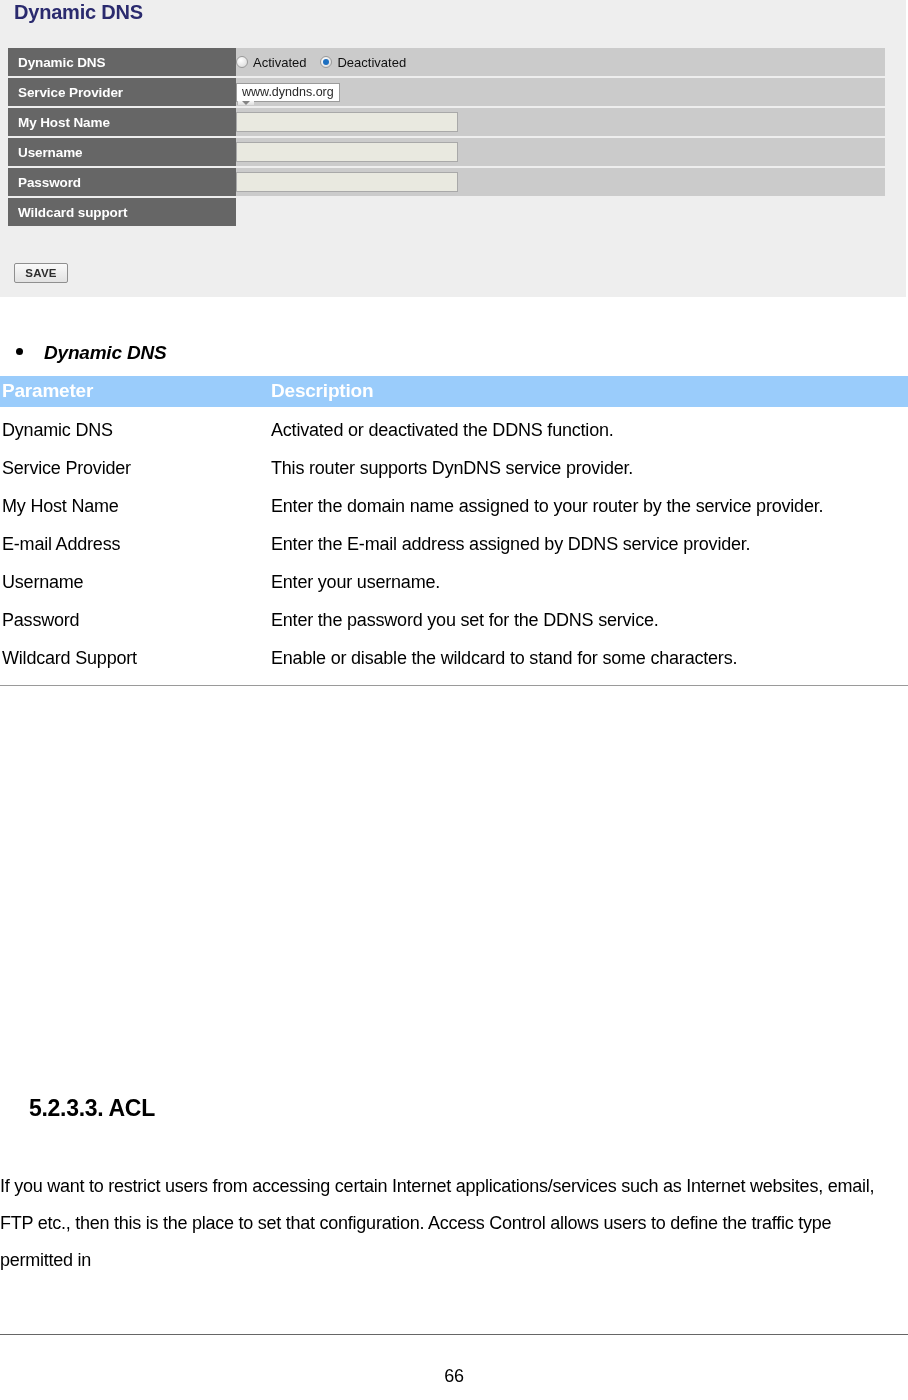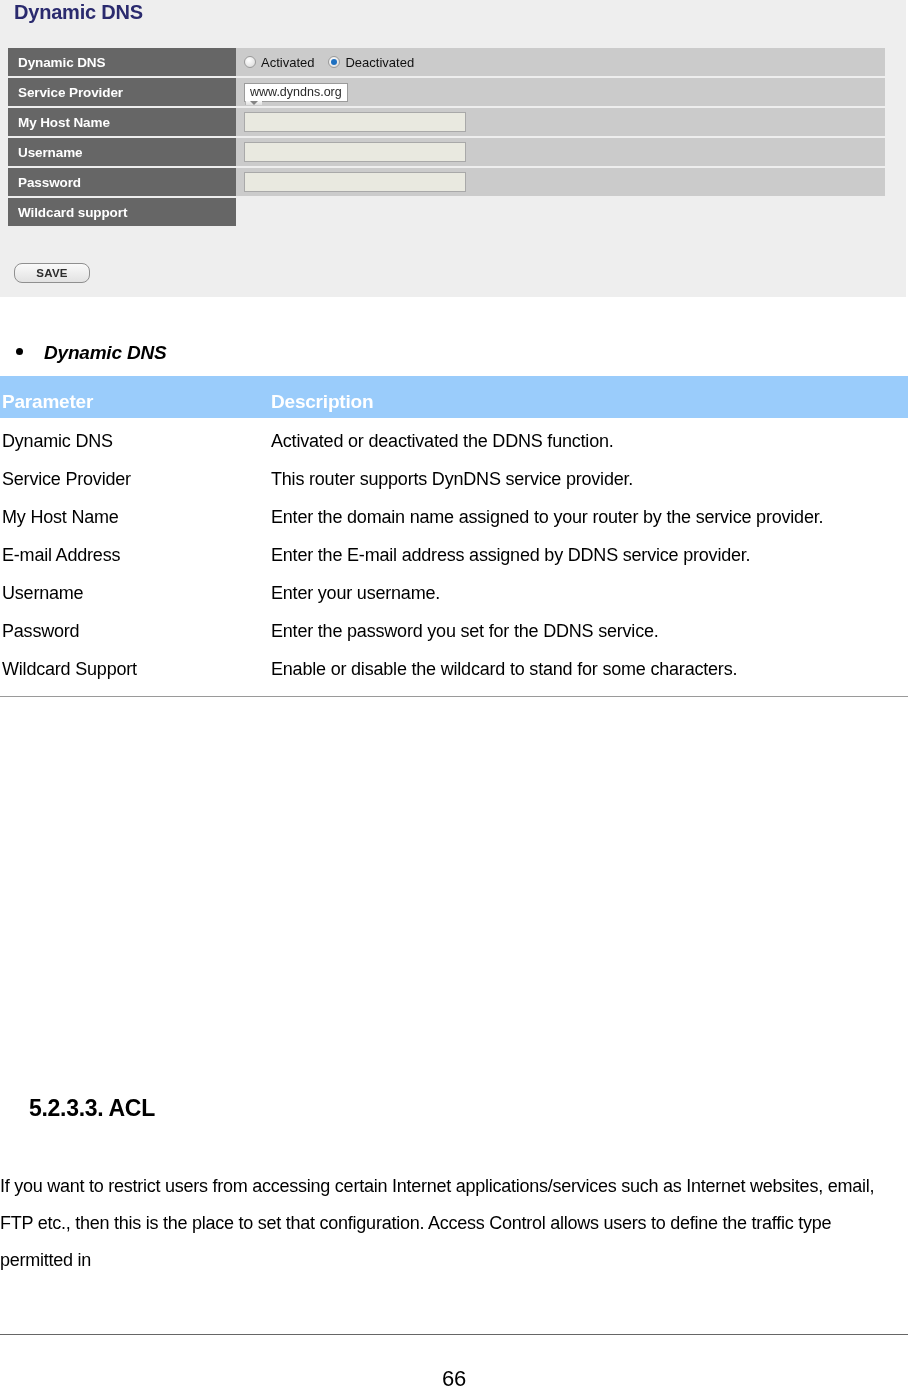--- a/index.html
+++ b/index.html
@@ -65,7 +65,6 @@
     background: #cbcbcb;
     display: flex;
     align-items: center;
-    padding-left: 8px;
     box-sizing: border-box;
     font-size: 13px;
     color: #1d1d1d;

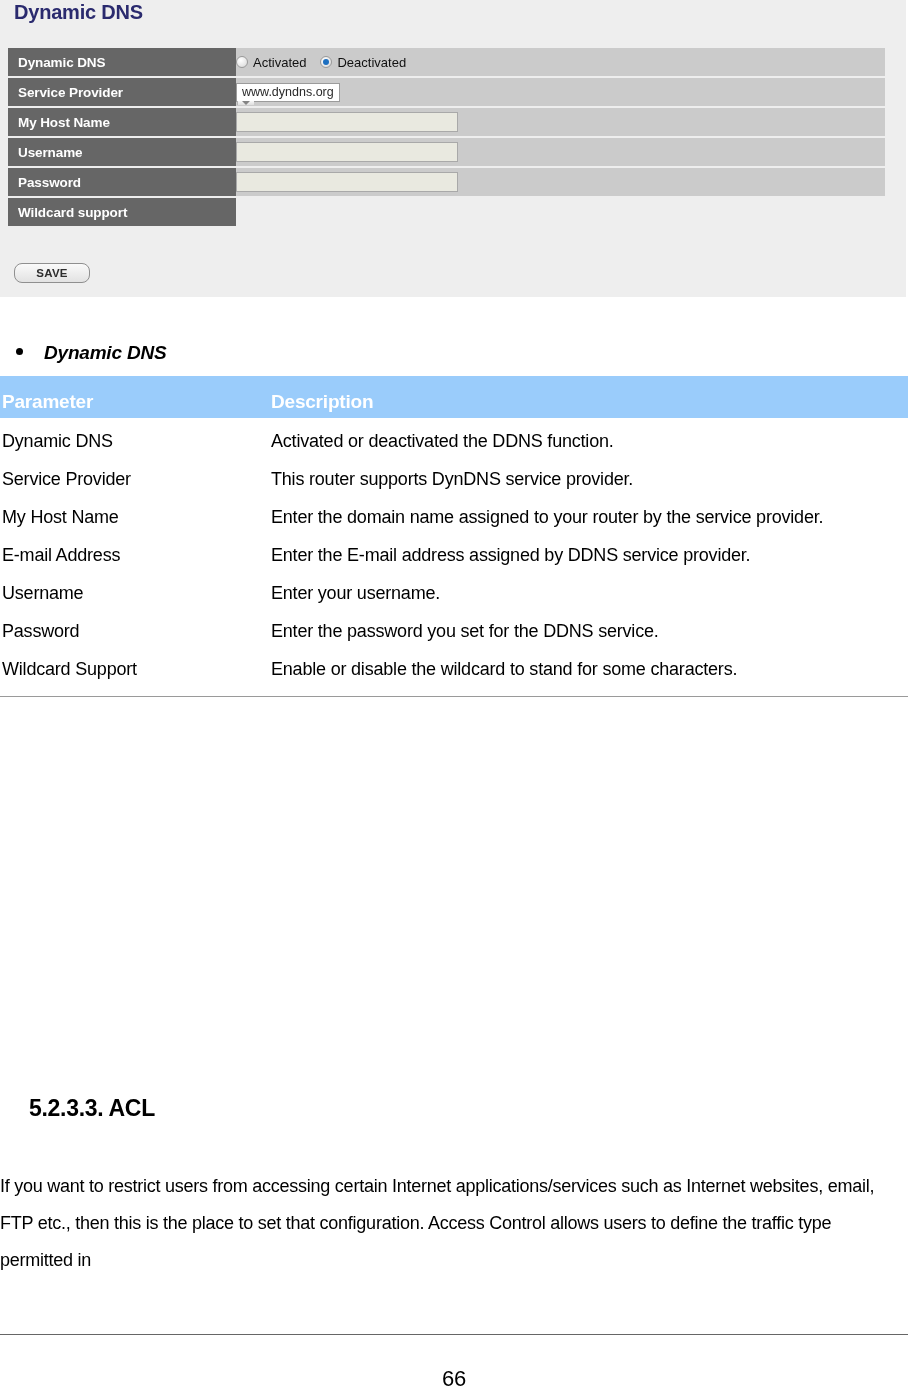--- a/index.html
+++ b/index.html
@@ -147,11 +147,11 @@
     position: absolute;
     left: 14px;
     top: 263px;
-    width: 76px;
+    width: 54px;
     height: 20px;
     background: linear-gradient(#fafafa, #e2e2e2);
     border: 1px solid #8f8f8f;
-    border-radius: 8px;
+    border-radius: 2px;
     font-size: 11.5px;
     font-weight: bold;
     color: #2d2d2d;

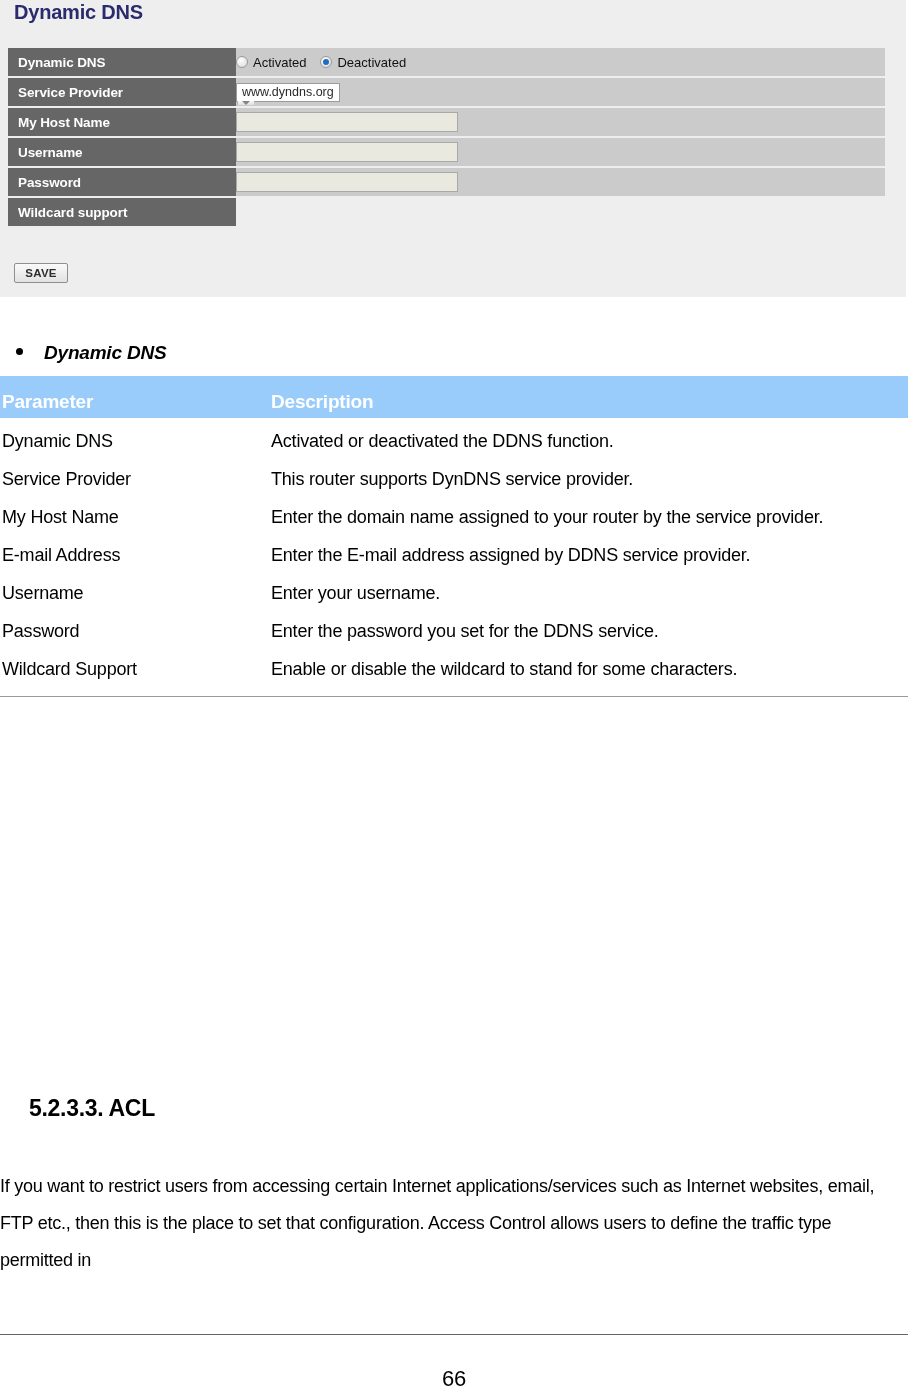--- a/index.html
+++ b/index.html
@@ -202,7 +202,7 @@
     font-size: 19px;
     font-weight: bold;
     text-align: left;
-    padding: 14px 0 4px 0;
+    padding: 3px 0 4px 0;
     letter-spacing: -0.2px;
     height: 24px;
     vertical-align: middle;

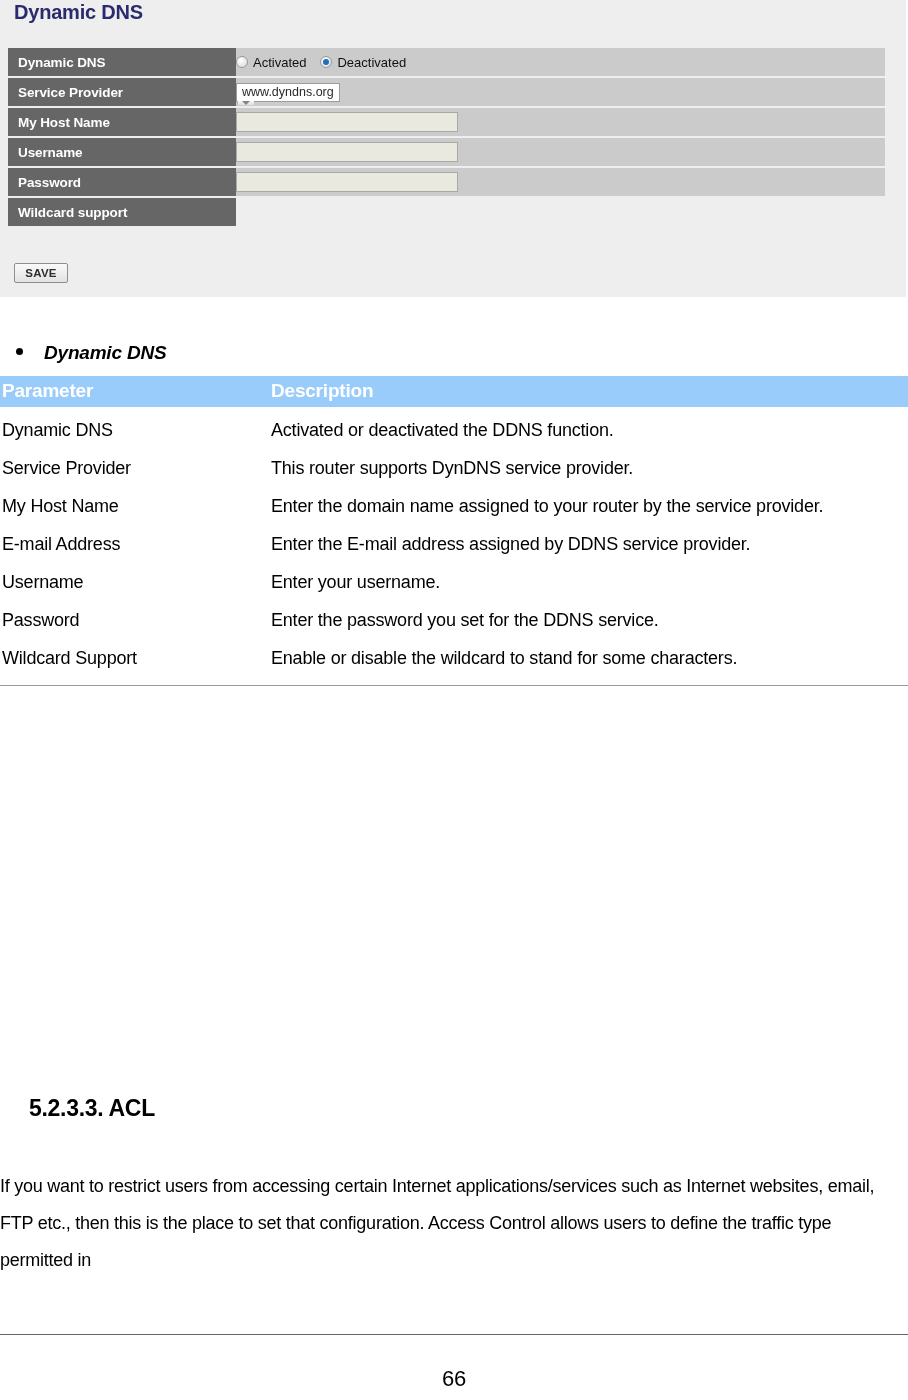--- a/index.html
+++ b/index.html
@@ -254,7 +254,7 @@
     top: 1366px;
     width: 908px;
     text-align: center;
-    font-size: 22px;
+    font-size: 18px;
     letter-spacing: -0.2px;
   }
 </style>

